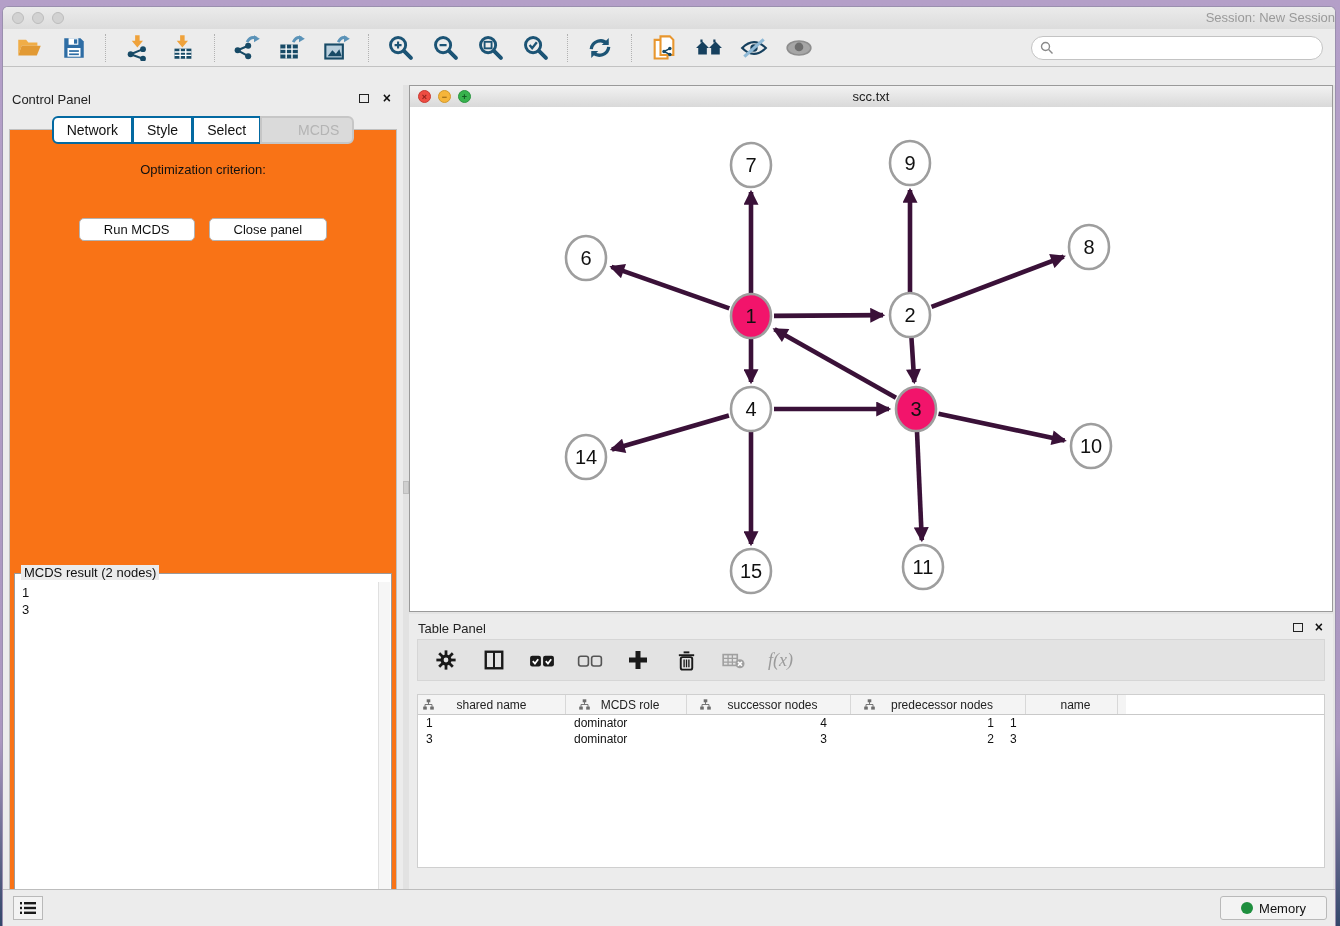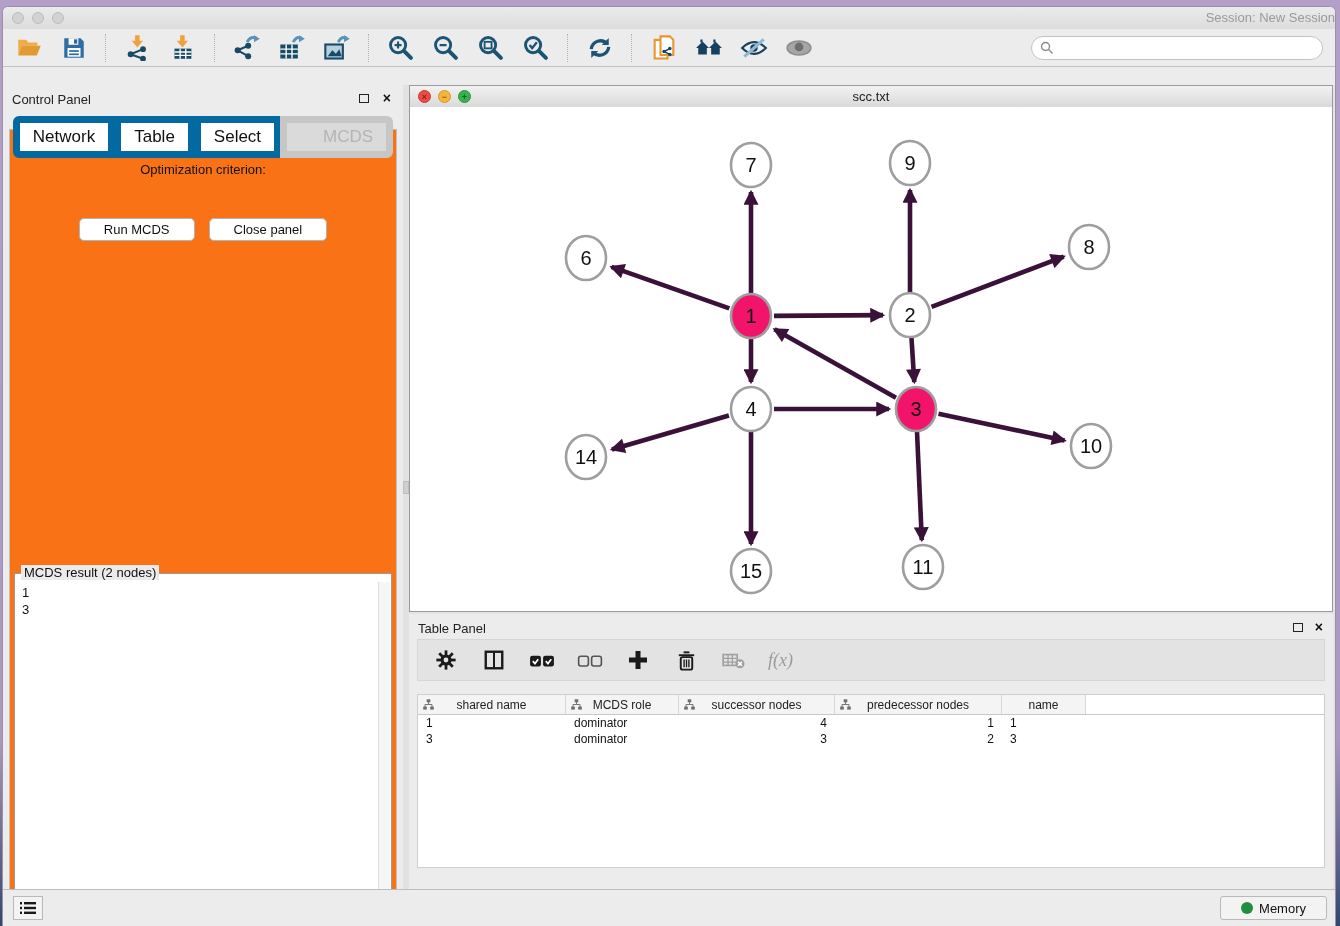--- a/index.html
+++ b/index.html
@@ -32,7 +32,7 @@
   .close-btn{position:absolute;top:4px;font-size:14px;font-weight:bold;color:#111;line-height:18px;}
   .cpanel .float-btn{right:34px;} .cpanel .close-btn{right:12px;}
   .ctabs{position:absolute;left:0;right:0;top:31px;display:flex;justify-content:center;z-index:2;}
-  .ptab{border:7px solid #0369a1;background:#fff;color:#111;font-size:17px;padding:4px 13px;margin-left:-1px;}
+  .ptab{border:2px solid #0369a1;background:#fff;color:#111;font-size:14px;padding:4px 13px;margin-left:-1px;}
   .ptab:first-child{border-radius:6px 0 0 6px;margin-left:0;}
   .ptab:last-child{border-radius:0 6px 6px 0;padding-left:36px;}
   .ptab.disabled{background:#dadada;color:#b4b4b4;border-color:#c6c6c6;}

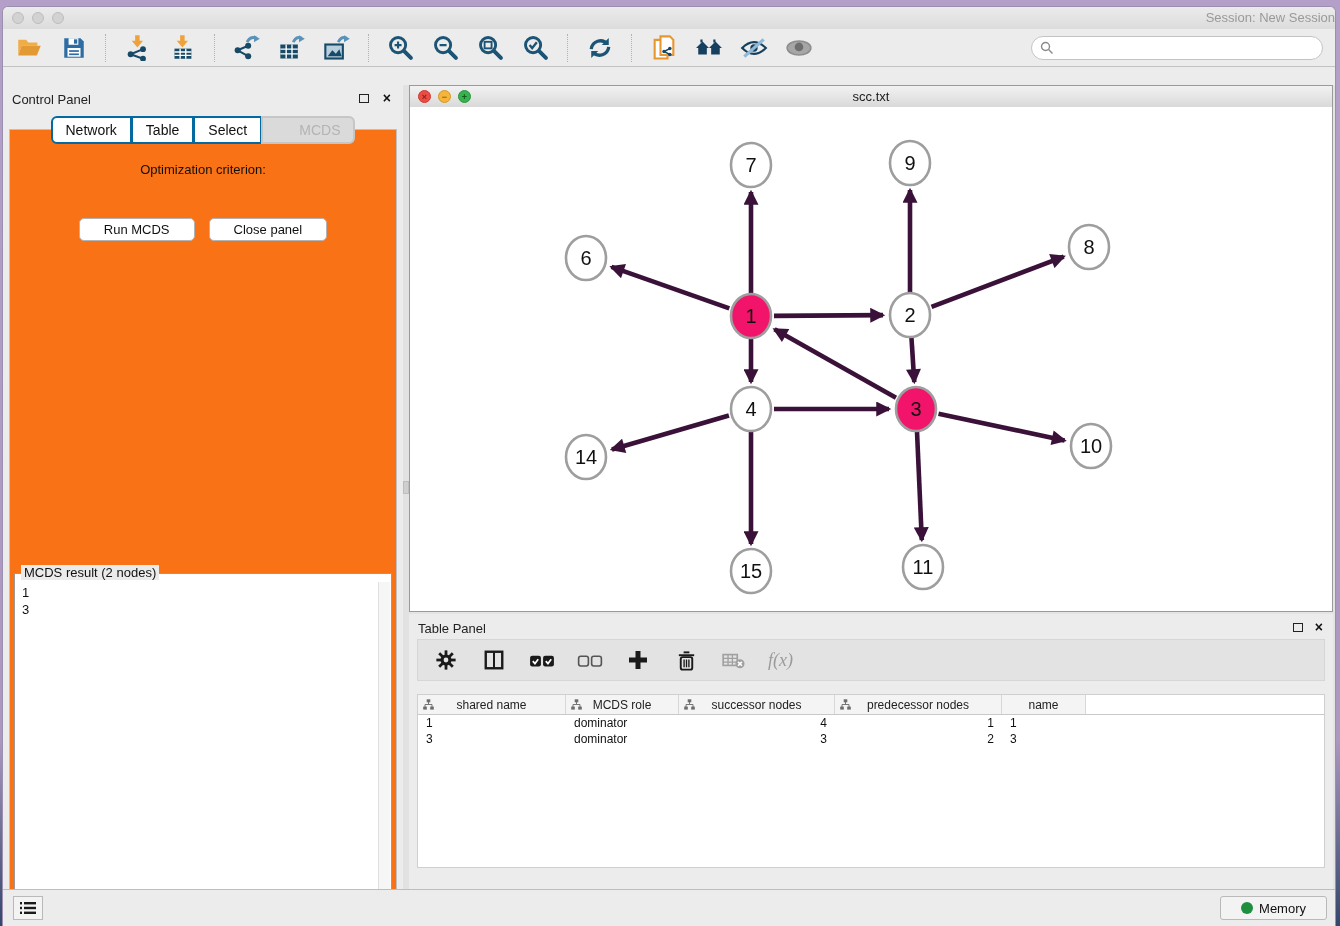--- a/index.html
+++ b/index.html
@@ -255,7 +255,7 @@
       </div>
       <div class="ctabs">
         <span class="ptab">Network</span>
-        <span class="ptab">Table</span>
+        <span class="ptab">Style</span>
         <span class="ptab">Select</span>
         <span class="ptab disabled">MCDS</span>
       </div>

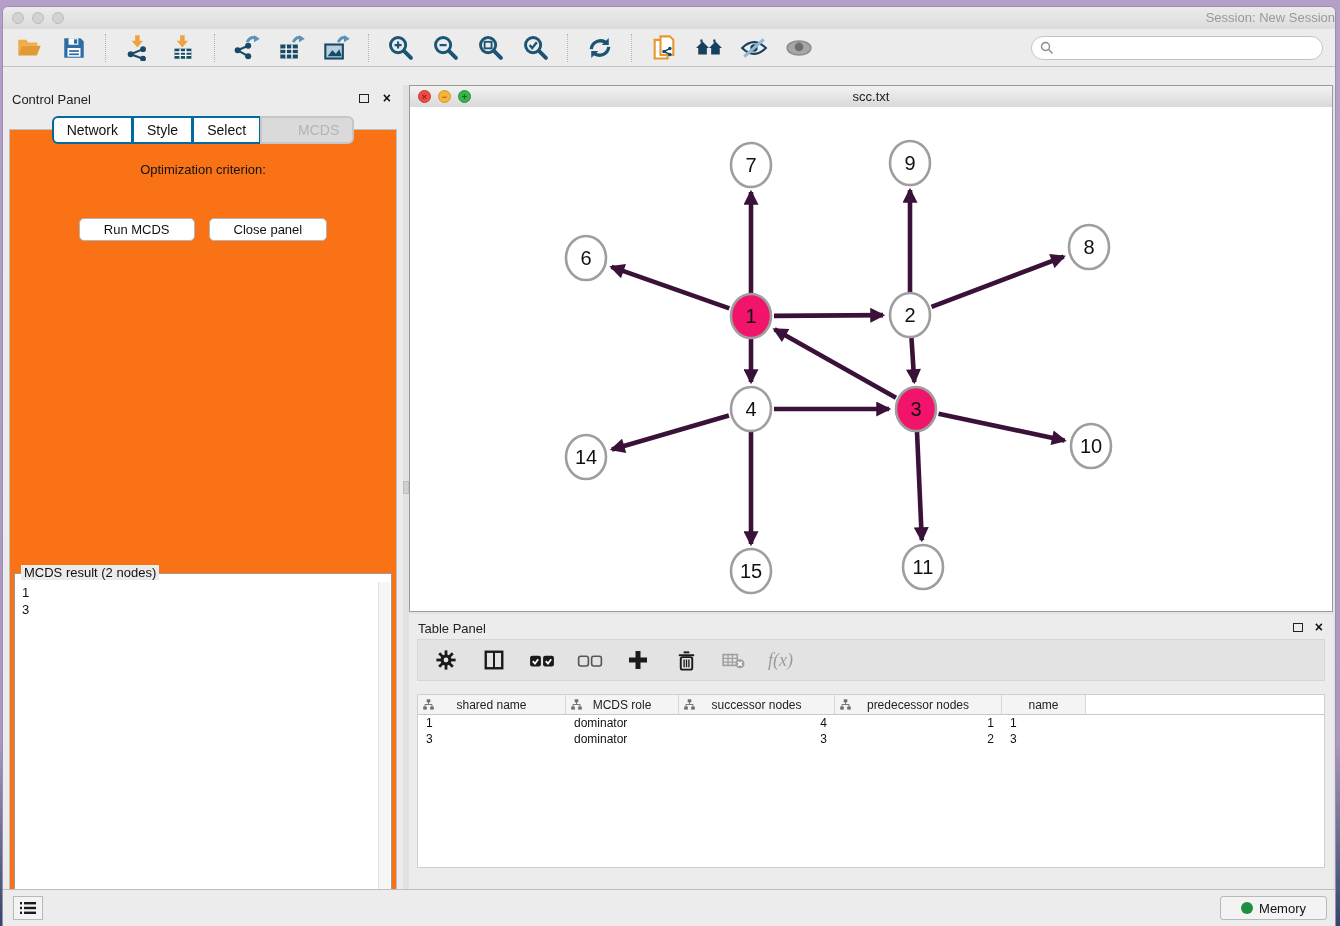--- a/index.html
+++ b/index.html
@@ -74,7 +74,7 @@
     display:flex;align-items:center;gap:20px;padding:0 14px;box-sizing:border-box;}
   .fx{font-family:"Liberation Serif",serif;font-style:italic;font-size:18px;color:#9b9b9b;}
   .tablewrap{position:absolute;left:8px;right:8px;top:80px;height:174px;background:#fff;border:1px solid #cfcfcf;box-sizing:border-box;}
-  .thead{display:flex;height:19px;border-bottom:1px solid #c9c9c9;background:#f4f4f4;}
+  .thead{display:flex;height:19px;border-bottom:1px solid #c9c9c9;background:#f4f4f4;gap:8px;}
   .th{position:relative;border-right:1px solid #d8d8d8;display:flex;align-items:center;justify-content:center;
     font-size:12px;color:#222;box-sizing:border-box;}
   .th svg{position:absolute;left:5px;top:4px;}

